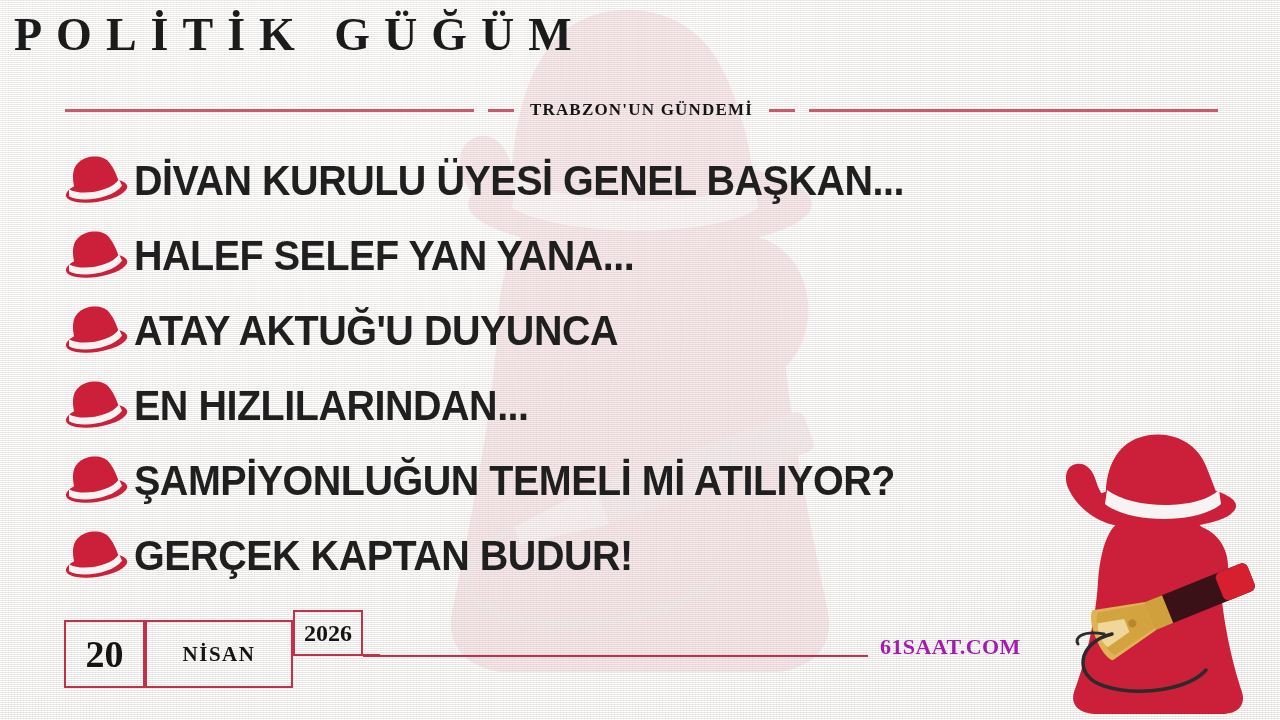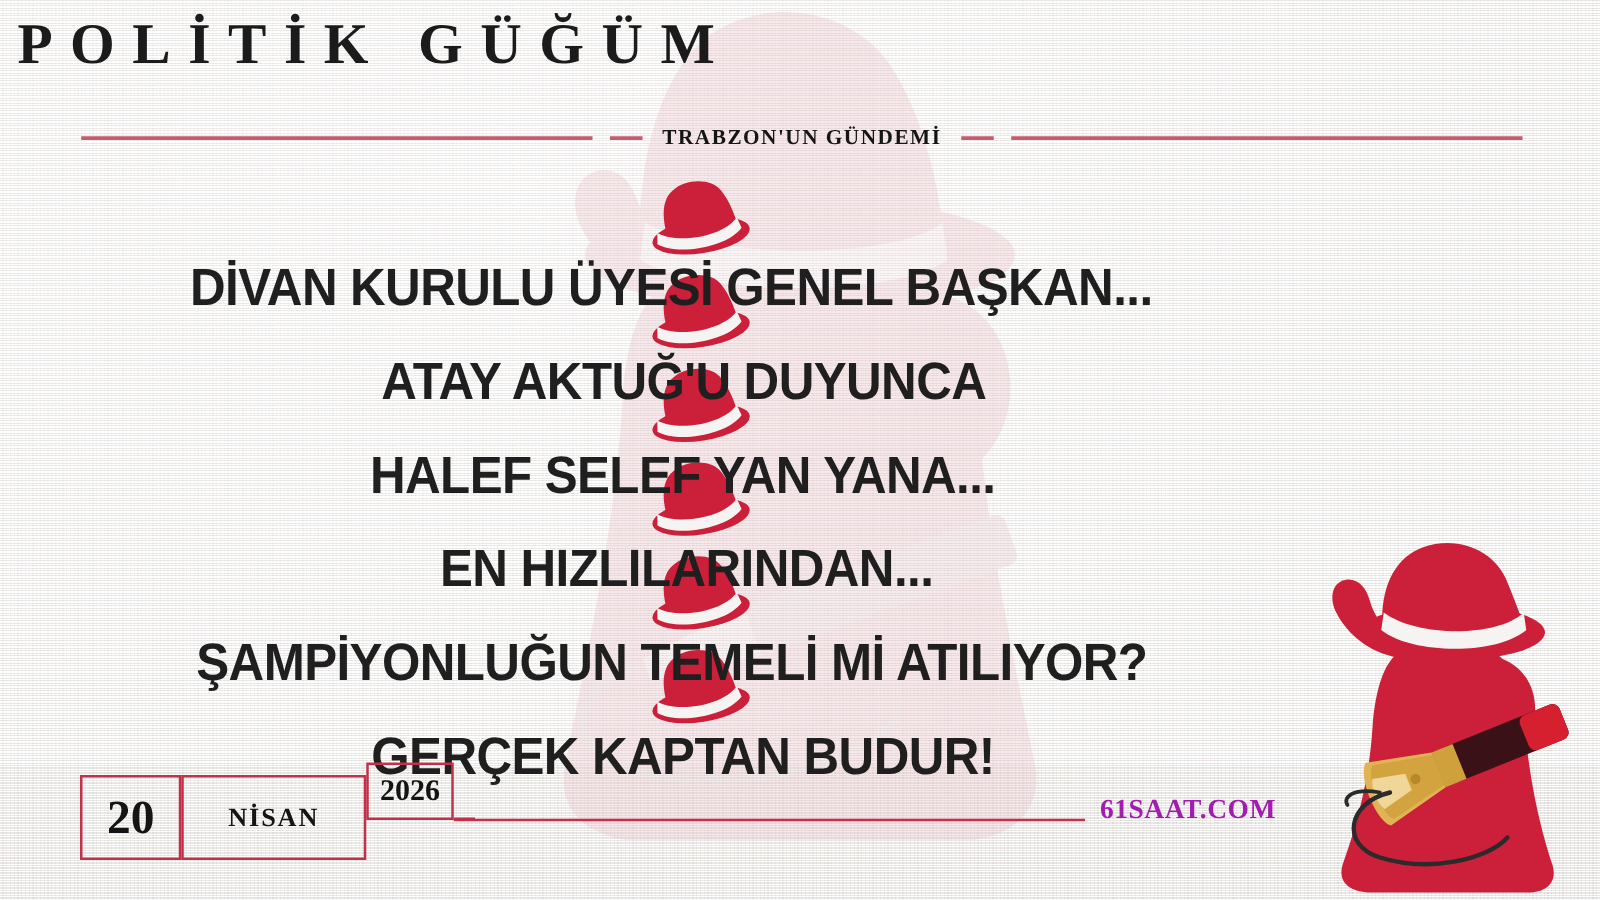--- a/index.html
+++ b/index.html
@@ -101,7 +101,6 @@
     display: flex;
     align-items: center;
     height: 75px;
-    flex-direction: column;
   }
   .hat-bullet {
     flex: 0 0 66px;

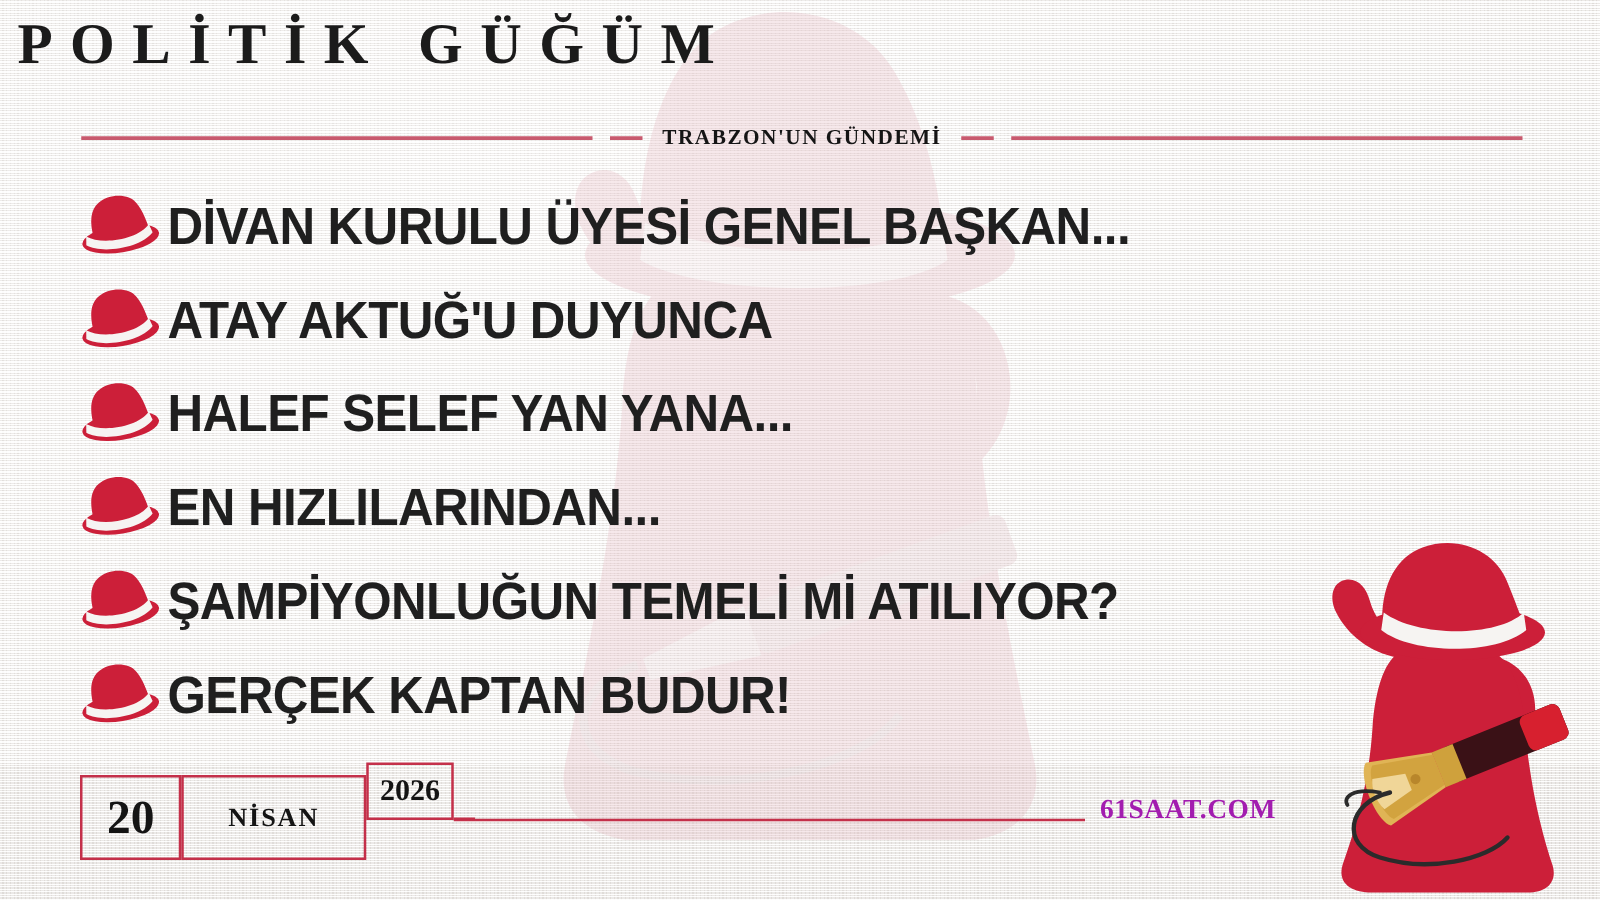--- a/index.html
+++ b/index.html
@@ -260,18 +260,18 @@
         </g>
         <path d="M6 30 C17 39 47 39 57 28 L59 35 C48 46 16 46 5 37 Z" transform="rotate(-9 33 26)" fill="#f6f4f2"></path>
       </svg>
+      <div class="headline-text">HALEF SELEF YAN YANA...</div>
+    </div>
+
+    <div class="headline-row">
+      <svg class="hat-bullet" viewBox="0 0 66 52" xmlns="http://www.w3.org/2000/svg">
+        <g transform="rotate(-9 33 26)" fill="#CC1F39">
+          <ellipse cx="33" cy="36" rx="31" ry="11"></ellipse>
+          <path d="M12 33 C10 19 13 9 20 5 C29 -1 45 1 50 10 C54 17 56 26 57 34 C46 42 22 42 12 33 Z"></path>
+        </g>
+        <path d="M6 30 C17 39 47 39 57 28 L59 35 C48 46 16 46 5 37 Z" transform="rotate(-9 33 26)" fill="#f6f4f2"></path>
+      </svg>
       <div class="headline-text">ATAY AKTUĞ'U DUYUNCA</div>
-    </div>
-
-    <div class="headline-row">
-      <svg class="hat-bullet" viewBox="0 0 66 52" xmlns="http://www.w3.org/2000/svg">
-        <g transform="rotate(-9 33 26)" fill="#CC1F39">
-          <ellipse cx="33" cy="36" rx="31" ry="11"></ellipse>
-          <path d="M12 33 C10 19 13 9 20 5 C29 -1 45 1 50 10 C54 17 56 26 57 34 C46 42 22 42 12 33 Z"></path>
-        </g>
-        <path d="M6 30 C17 39 47 39 57 28 L59 35 C48 46 16 46 5 37 Z" transform="rotate(-9 33 26)" fill="#f6f4f2"></path>
-      </svg>
-      <div class="headline-text">HALEF SELEF YAN YANA...</div>
     </div>
 
     <div class="headline-row">

